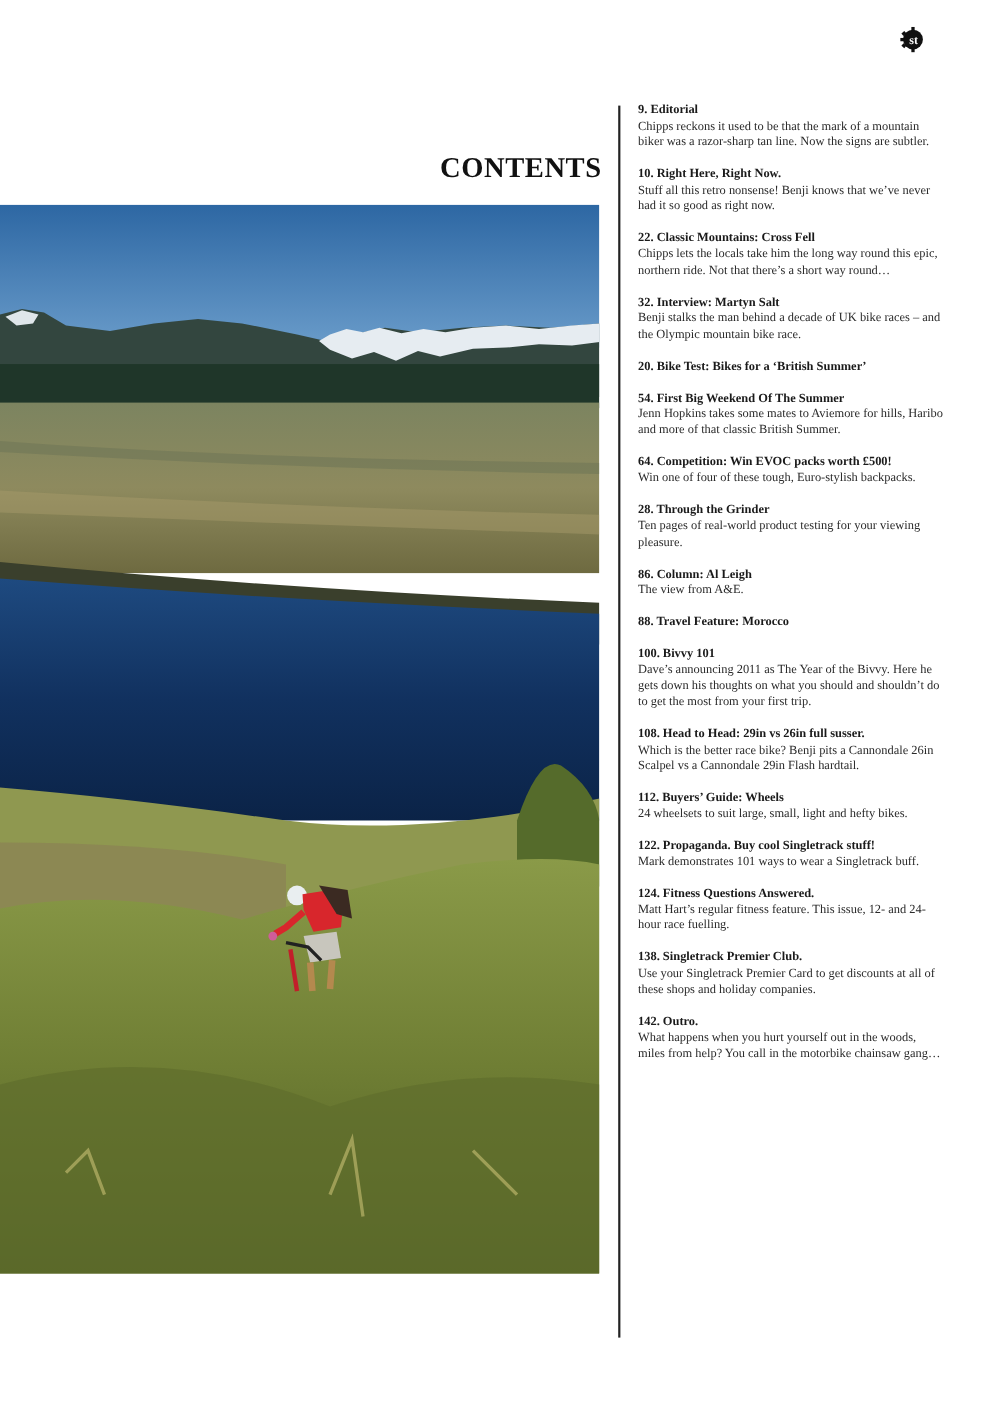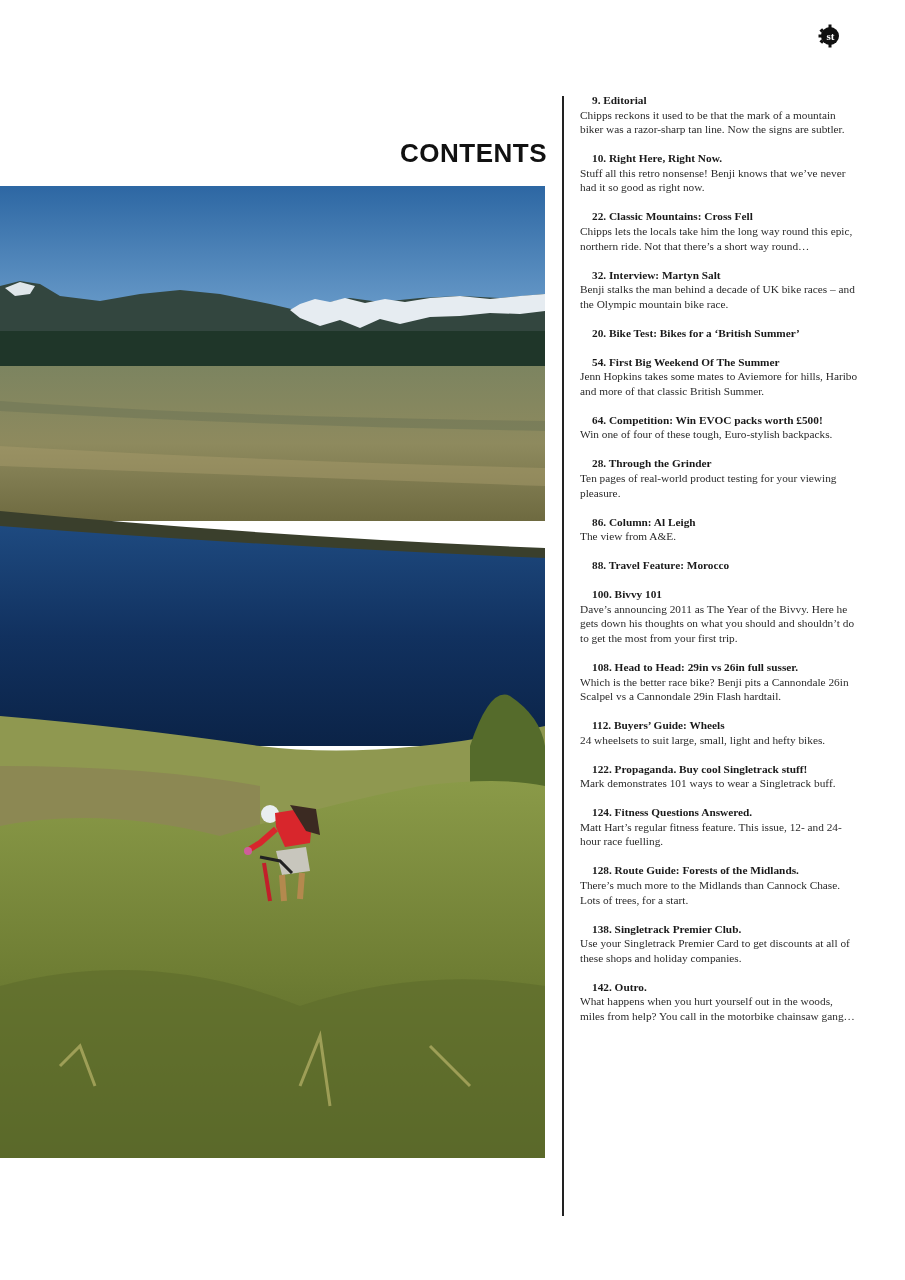--- a/index.html
+++ b/index.html
@@ -28,7 +28,7 @@
     font-size:11.3px; line-height:14.6px; color:#2a2a2a;
   }
   .entry { margin:0 0 14.4px 0; }
-  .entry-title { font-weight:bold; color:#1a1a1a; display:block;margin-left:12px; }
+  .entry-title { font-weight:bold; color:#1a1a1a; display:block; }
   .entry-desc { display:block; }
 </style>
 </head>

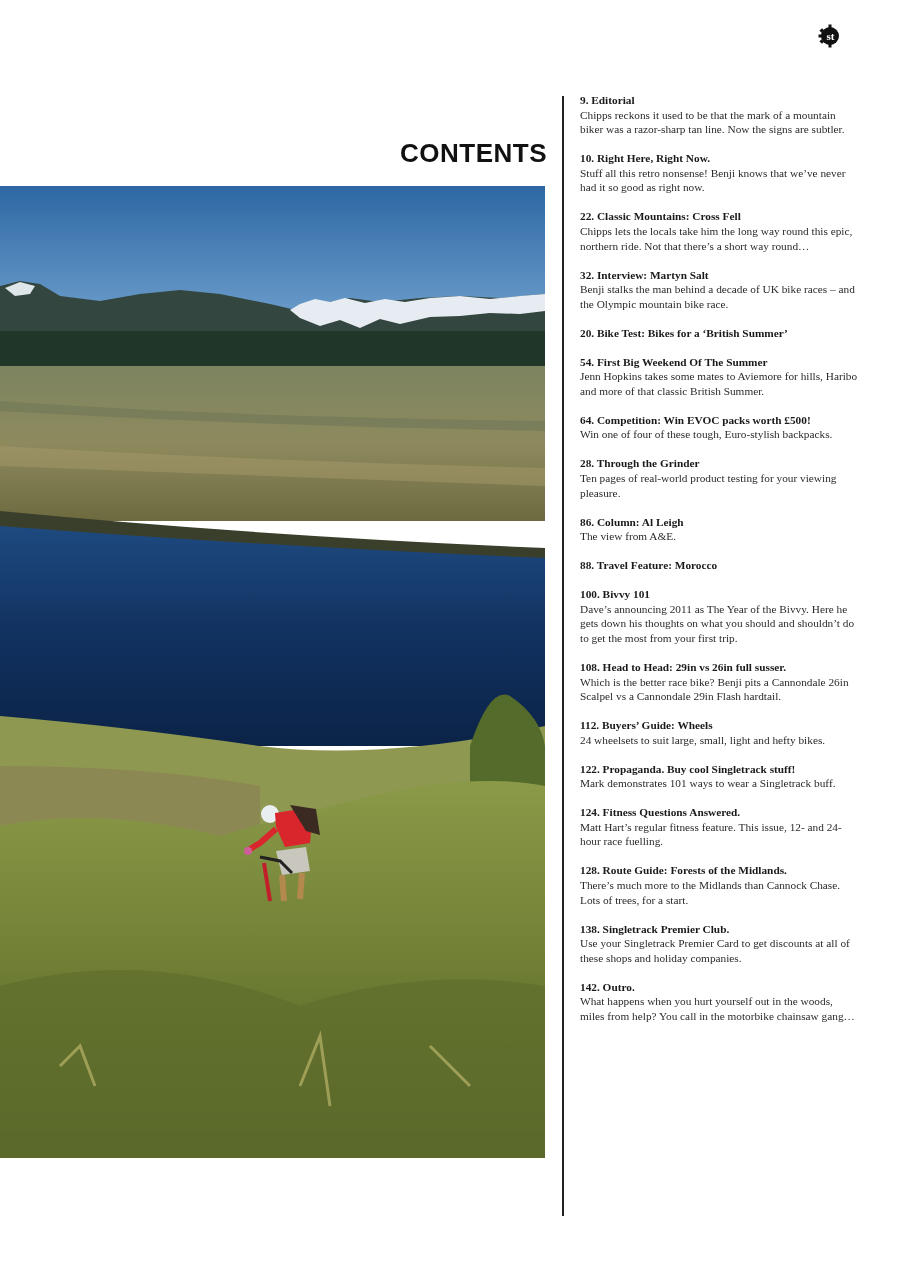--- a/index.html
+++ b/index.html
@@ -13,7 +13,7 @@
   }
   .title {
     position:absolute; left:360px; top:138px; width:187px; text-align:right;
-    font-family:Liberation Sans, sans-serif;
+    font-family:Liberation Serif, serif;
     font-weight:bold; font-size:26px; letter-spacing:0.5px; color:#111;
   }
   .photo {

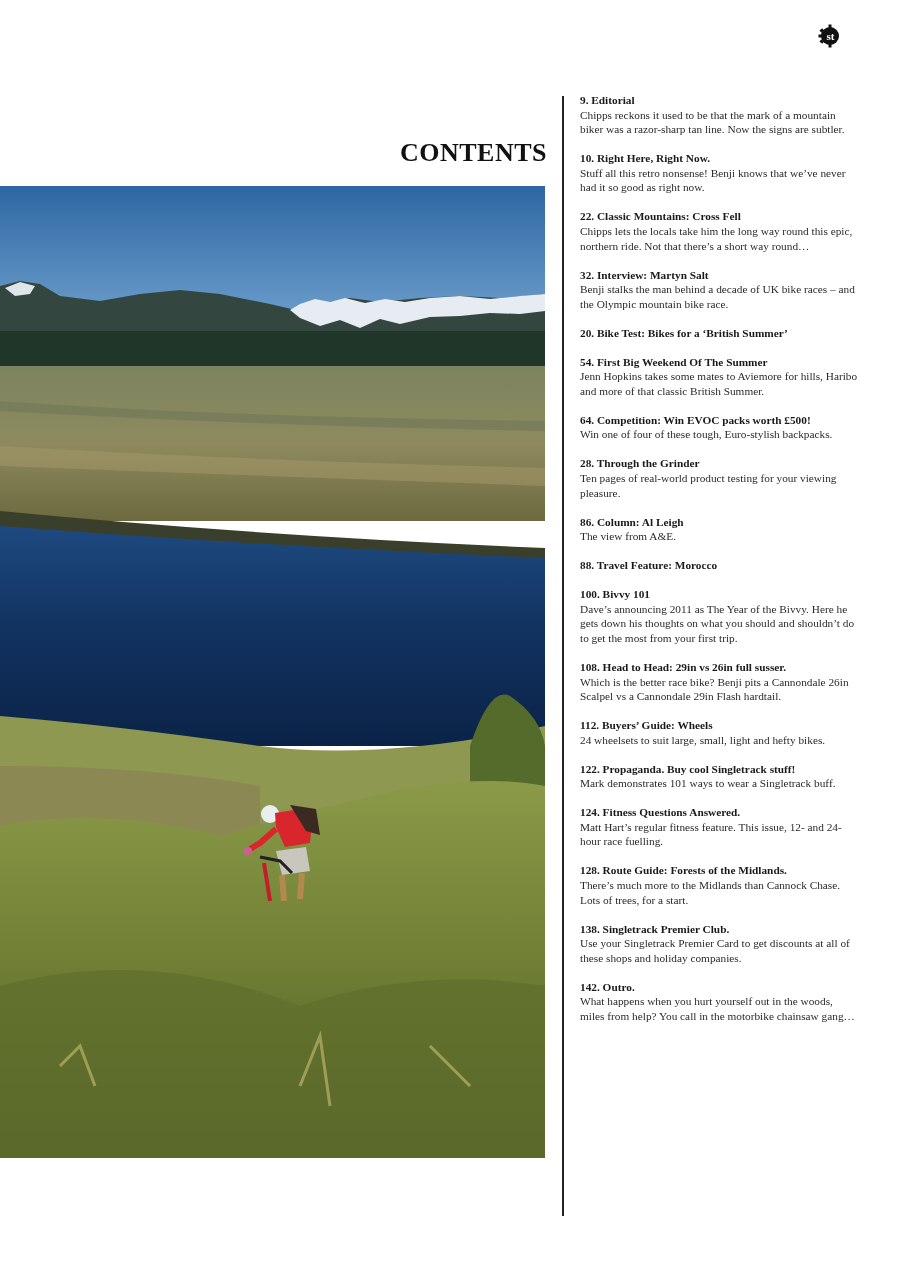--- a/index.html
+++ b/index.html
@@ -176,10 +176,6 @@
       <span class="entry-desc">Matt Hart’s regular fitness feature. This issue, 12- and 24-hour race fuelling.</span>
     </div>
   <div class="entry">
-      <span class="entry-title">128. Route Guide: Forests of the Midlands.</span>
-      <span class="entry-desc">There’s much more to the Midlands than Cannock Chase. Lots of trees, for a start.</span>
-    </div>
-  <div class="entry">
       <span class="entry-title">138. Singletrack Premier Club.</span>
       <span class="entry-desc">Use your Singletrack Premier Card to get discounts at all of these shops and holiday companies.</span>
     </div>

